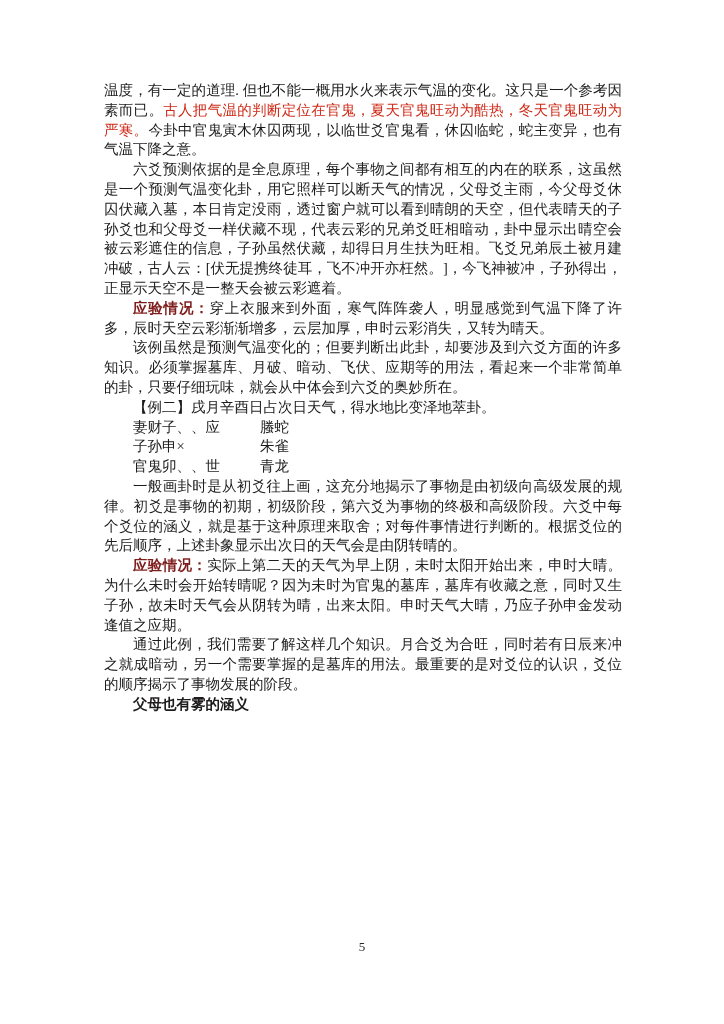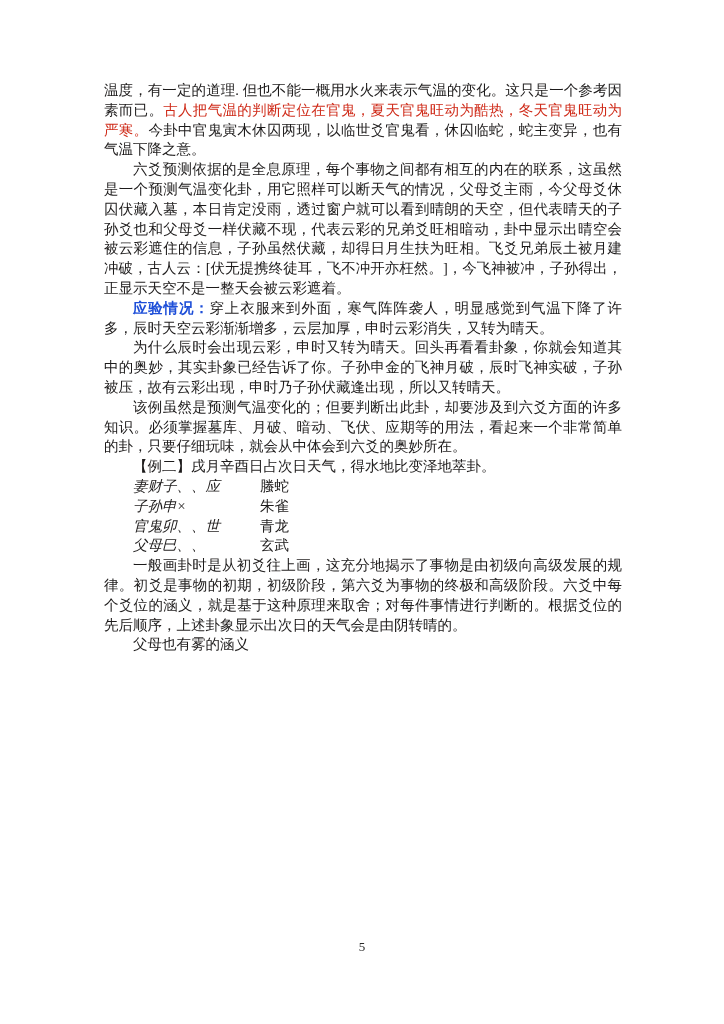--- a/index.html
+++ b/index.html
@@ -16,7 +16,7 @@
   .text-block p{margin:0;padding:0;}
   .indent{text-indent:2em;}
   .red{color:#cf2a18;}
-  .lead{color:#1d4ed8;font-weight:bold;}
+  .lead{color:#7f1d1d;font-weight:bold;}
   .bold{font-weight:normal;}
   .heading{font-weight:bold;}
   .hexrow{padding-left:2em;}

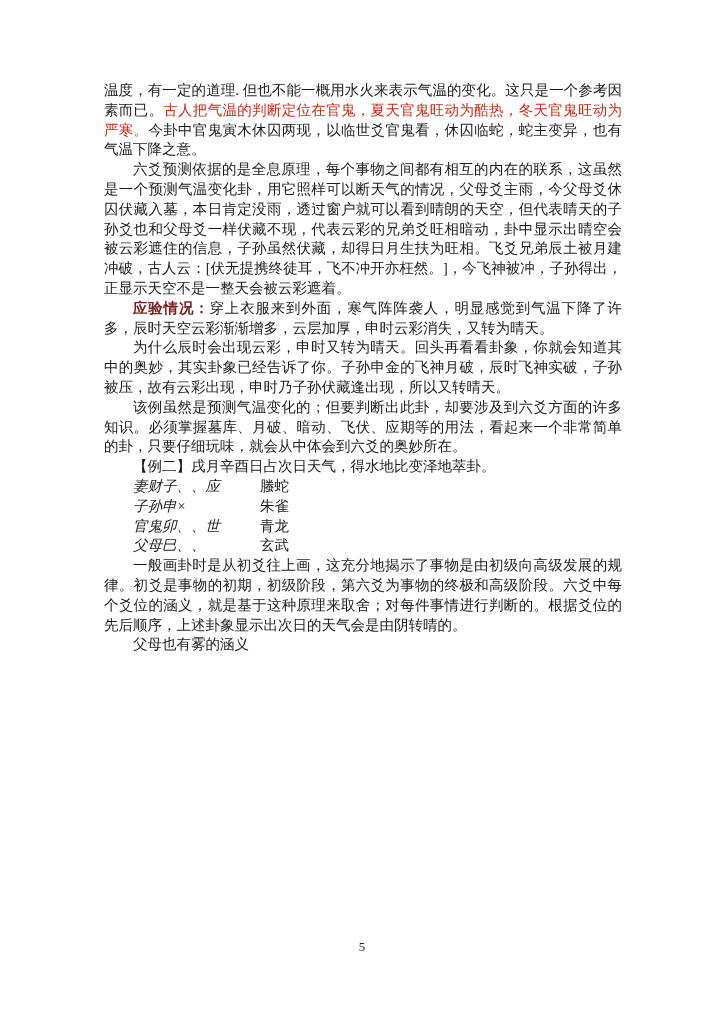--- a/index.html
+++ b/index.html
@@ -36,7 +36,6 @@
       <p class="para"><span>温度，有一定的道理. 但也不能一概用水火来表示气温的变化。这只是一个参考因素而已。</span><span class="red">古人把气温的判断定位在官鬼，夏天官鬼旺动为酷热，冬天官鬼旺动为严寒。</span><span>今卦中官鬼寅木休囚两现，以临世爻官鬼看，休囚临蛇，蛇主变异，也有气温下降之意。</span></p>
       <p class="para indent"><span>六爻预测依据的是全息原理，每个事物之间都有相互的内在的联系，这虽然是一个预测气温变化卦，用它照样可以断天气的情况，父母爻主雨，今父母爻休囚伏藏入墓，本日肯定没雨，透过窗户就可以看到晴朗的天空，但代表晴天的子孙爻也和父母爻一样伏藏不现，代表云彩的兄弟爻旺相暗动，卦中显示出晴空会被云彩遮住的信息，子孙虽然伏藏，却得日月生扶为旺相。飞爻兄弟辰土被月建冲破，古人云：[伏无提携终徒耳，飞不冲开亦枉然。]，今飞神被冲，子孙得出，正显示天空不是一整天会被云彩遮着。</span></p>
       <p class="para indent"><span class="lead">应验情况：</span><span>穿上衣服来到外面，寒气阵阵袭人，明显感觉到气温下降了许多，辰时天空云彩渐渐增多，云层加厚，申时云彩消失，又转为晴天。</span></p>
-      <p class="para indent"><span>为什么辰时会出现云彩，申时又转为晴天。回头再看看卦象，你就会知道其中的奥妙，其实卦象已经告诉了你。子孙申金的飞神月破，辰时飞神实破，子孙被压，故有云彩出现，申时乃子孙伏藏逢出现，所以又转晴天。</span></p>
       <p class="para indent"><span>该例虽然是预测气温变化的；但要判断出此卦，却要涉及到六爻方面的许多知识。必须掌握墓库、月破、暗动、飞伏、应期等的用法，看起来一个非常简单的卦，只要仔细玩味，就会从中体会到六爻的奥妙所在。</span></p>
       <p class="para indent"><span>【例二】戌月辛酉日占次日天气，得水地比变泽地萃卦。</span></p>
       <div class="hexrow"><span class="hexline">妻财子、、应</span><span class="deity">螣蛇</span></div>

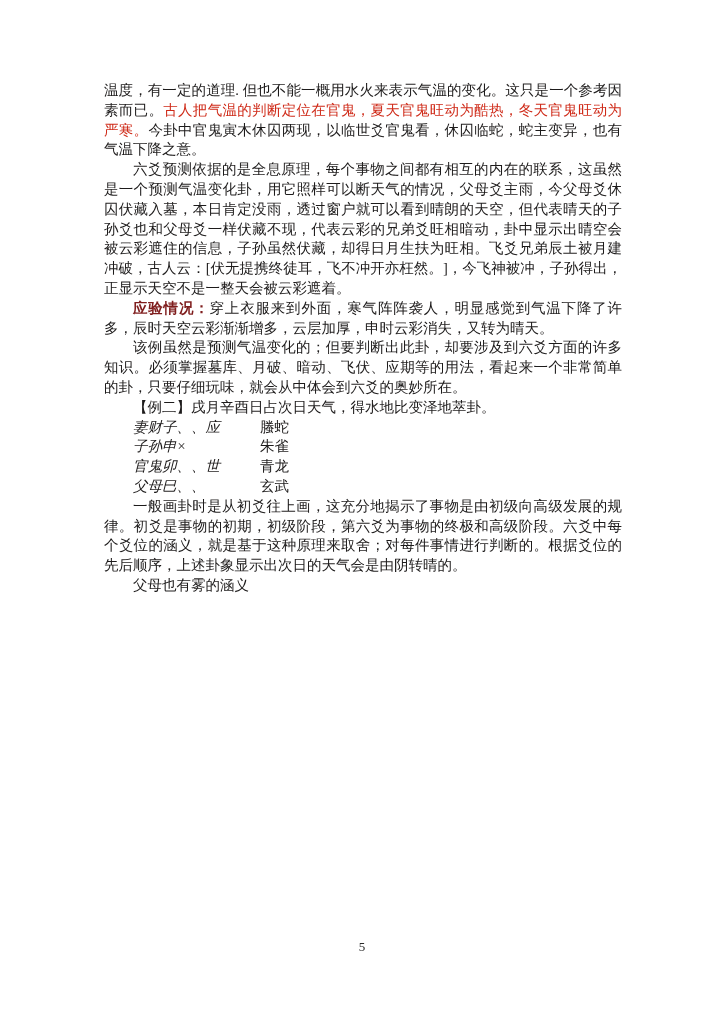--- a/index.html
+++ b/index.html
@@ -20,7 +20,7 @@
   .bold{font-weight:normal;}
   .heading{font-weight:bold;}
   .hexrow{padding-left:2em;}
-  .hexline{display:inline-block;width:127px;font-style:italic;}
+  .hexline{display:inline-block;width:127px;}
   .deity{display:inline-block;}
   .page-number{
     position:absolute;top:939px;left:0;width:100%;

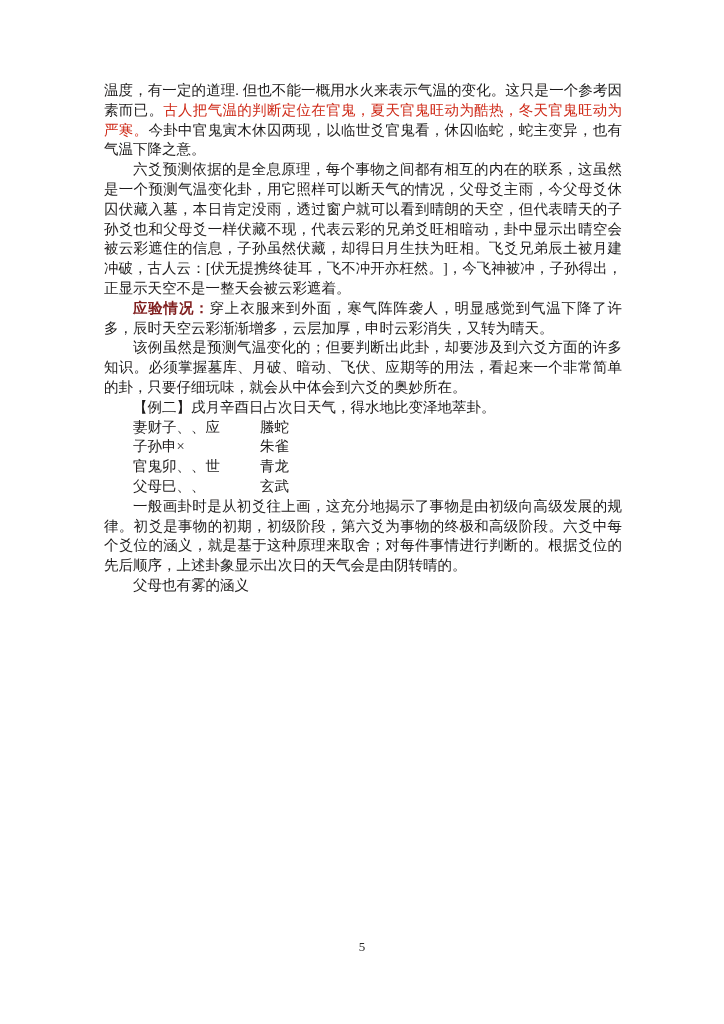--- a/index.html
+++ b/index.html
@@ -41,7 +41,6 @@
       <div class="hexrow"><span class="hexline">妻财子、、应</span><span class="deity">螣蛇</span></div>
       <div class="hexrow"><span class="hexline">子孙申×</span><span class="deity">朱雀</span></div>
       <div class="hexrow"><span class="hexline">官鬼卯、、世</span><span class="deity">青龙</span></div>
-      <div class="hexrow"><span class="hexline">父母巳、、</span><span class="deity">玄武</span></div>
       <p class="para indent"><span>一般画卦时是从初爻往上画，这充分地揭示了事物是由初级向高级发展的规律。初爻是事物的初期，初级阶段，第六爻为事物的终极和高级阶段。六爻中每个爻位的涵义，就是基于这种原理来取舍；对每件事情进行判断的。根据爻位的先后顺序，上述卦象显示出次日的天气会是由阴转晴的。</span></p>
       <p class="heading indent"><span class="bold">父母也有雾的涵义</span></p>
     </div>

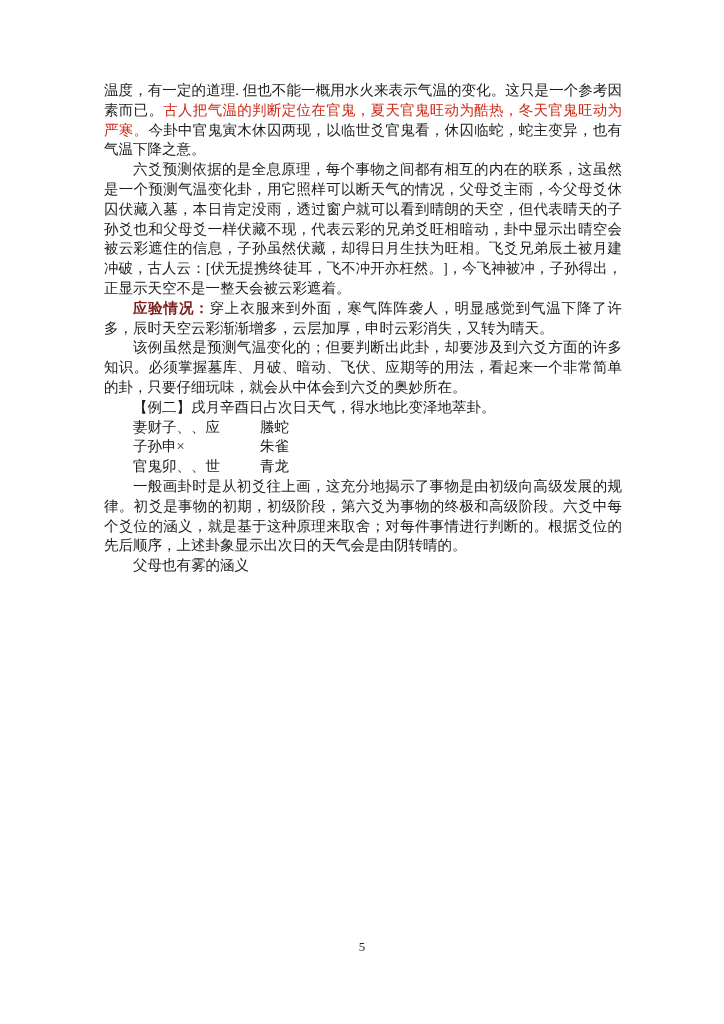--- a/index.html
+++ b/index.html
@@ -42,6 +42,7 @@
       <div class="hexrow"><span class="hexline">子孙申×</span><span class="deity">朱雀</span></div>
       <div class="hexrow"><span class="hexline">官鬼卯、、世</span><span class="deity">青龙</span></div>
       <p class="para indent"><span>一般画卦时是从初爻往上画，这充分地揭示了事物是由初级向高级发展的规律。初爻是事物的初期，初级阶段，第六爻为事物的终极和高级阶段。六爻中每个爻位的涵义，就是基于这种原理来取舍；对每件事情进行判断的。根据爻位的先后顺序，上述卦象显示出次日的天气会是由阴转晴的。</span></p>
+      <p class="para indent"><span class="lead">应验情况：</span><span>实际上第二天的天气为早上阴，未时太阳开始出来，申时大晴。为什么未时会开始转晴呢？因为未时为官鬼的墓库，墓库有收藏之意，同时又生子孙，故未时天气会从阴转为晴，出来太阳。申时天气大晴，乃应子孙申金发动逢值之应期。</span></p>
       <p class="heading indent"><span class="bold">父母也有雾的涵义</span></p>
     </div>
   <div class="page-number">5</div>

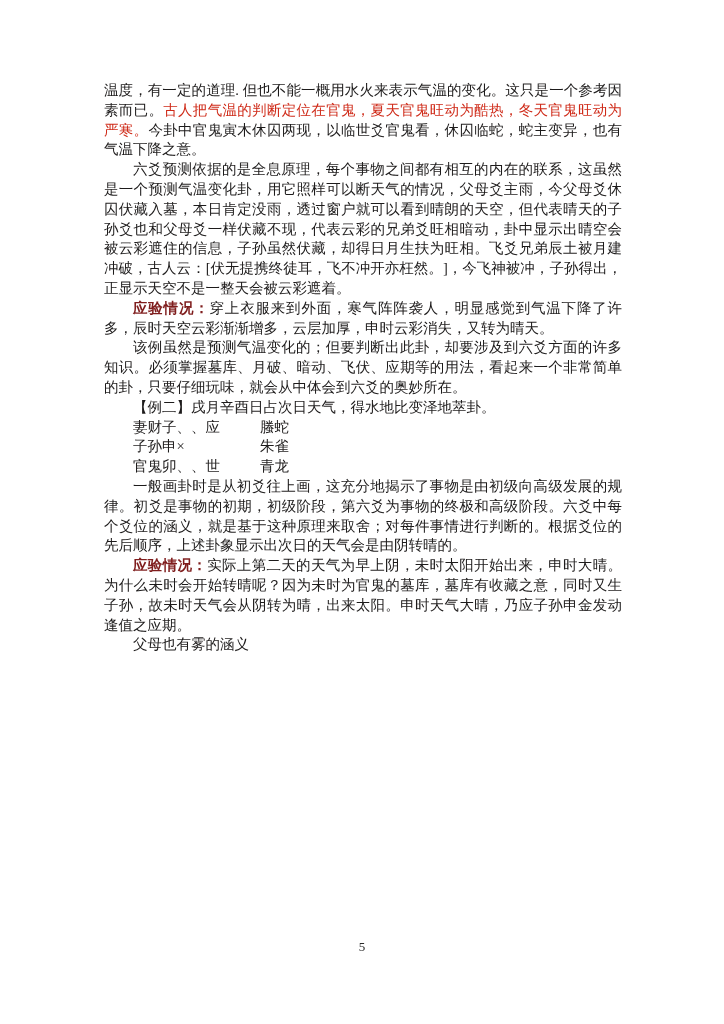--- a/index.html
+++ b/index.html
@@ -43,6 +43,7 @@
       <div class="hexrow"><span class="hexline">官鬼卯、、世</span><span class="deity">青龙</span></div>
       <p class="para indent"><span>一般画卦时是从初爻往上画，这充分地揭示了事物是由初级向高级发展的规律。初爻是事物的初期，初级阶段，第六爻为事物的终极和高级阶段。六爻中每个爻位的涵义，就是基于这种原理来取舍；对每件事情进行判断的。根据爻位的先后顺序，上述卦象显示出次日的天气会是由阴转晴的。</span></p>
       <p class="para indent"><span class="lead">应验情况：</span><span>实际上第二天的天气为早上阴，未时太阳开始出来，申时大晴。为什么未时会开始转晴呢？因为未时为官鬼的墓库，墓库有收藏之意，同时又生子孙，故未时天气会从阴转为晴，出来太阳。申时天气大晴，乃应子孙申金发动逢值之应期。</span></p>
+      <p class="para indent"><span>通过此例，我们需要了解这样几个知识。月合爻为合旺，同时若有日辰来冲之就成暗动，另一个需要掌握的是墓库的用法。最重要的是对爻位的认识，爻位的顺序揭示了事物发展的阶段。</span></p>
       <p class="heading indent"><span class="bold">父母也有雾的涵义</span></p>
     </div>
   <div class="page-number">5</div>

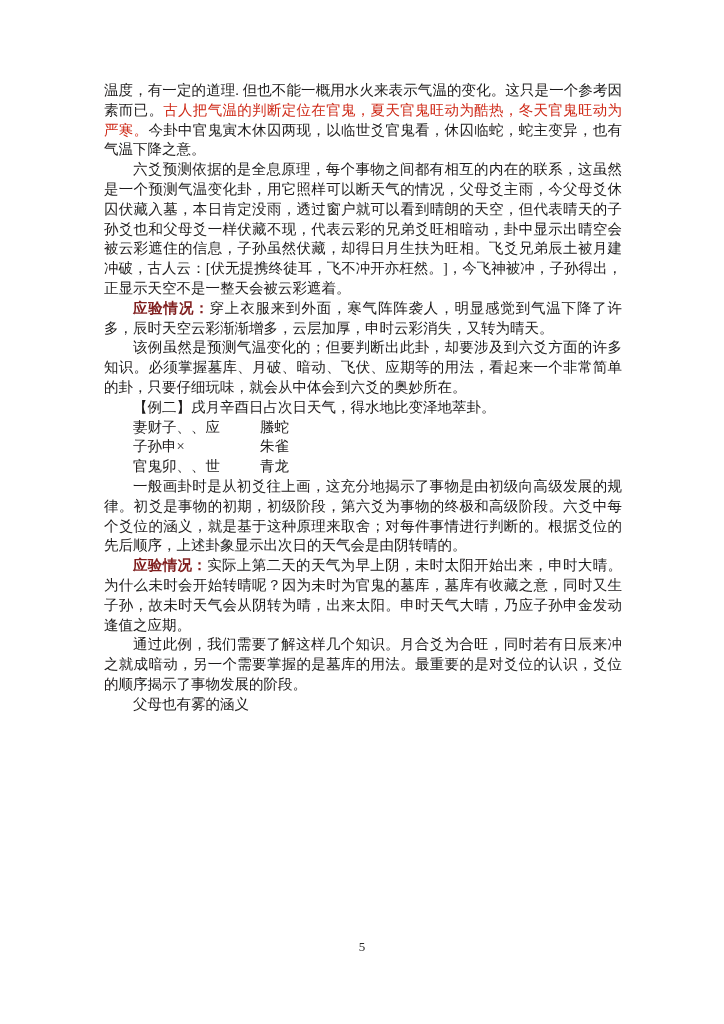--- a/index.html
+++ b/index.html
@@ -17,7 +17,7 @@
   .indent{text-indent:2em;}
   .red{color:#cf2a18;}
   .lead{color:#7f1d1d;font-weight:bold;}
-  .bold{font-weight:normal;}
+  .bold{font-weight:bold;}
   .heading{font-weight:bold;}
   .hexrow{padding-left:2em;}
   .hexline{display:inline-block;width:127px;}

